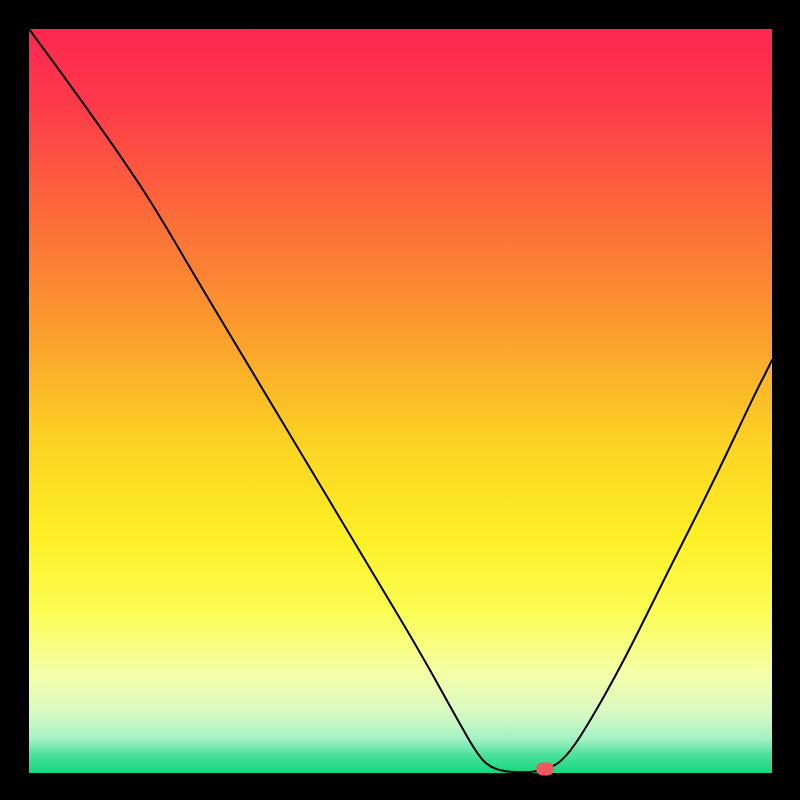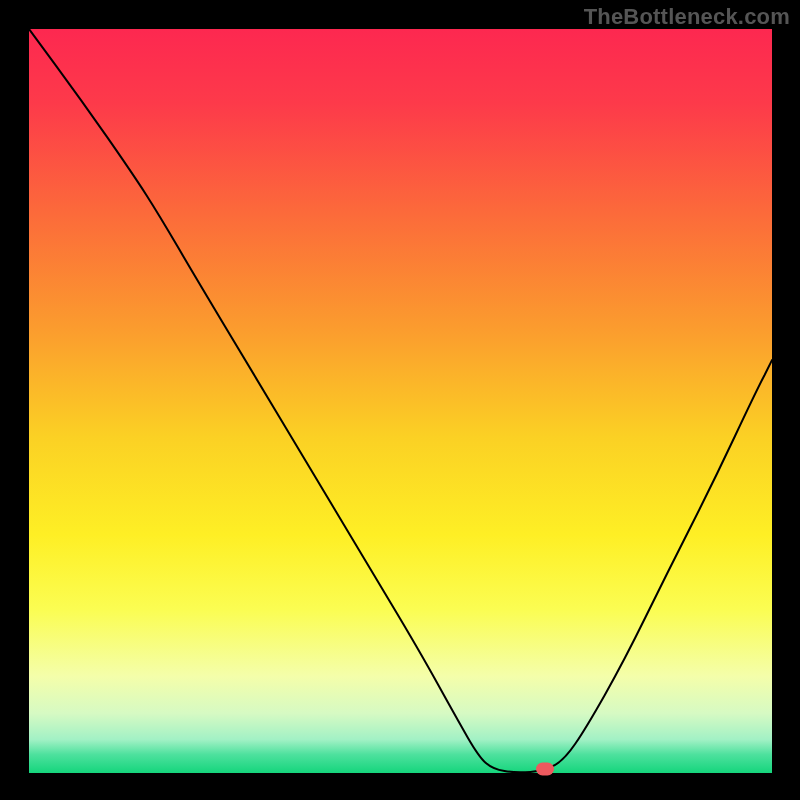--- a/index.html
+++ b/index.html
@@ -52,7 +52,6 @@
 <body>
 
 <div class="frame">
-  <div class="watermark">TheBottleneck.com</div>
 
   <div class="plot">
     <svg id="plot-svg" preserveAspectRatio="none" viewBox="0 0 743 744">

